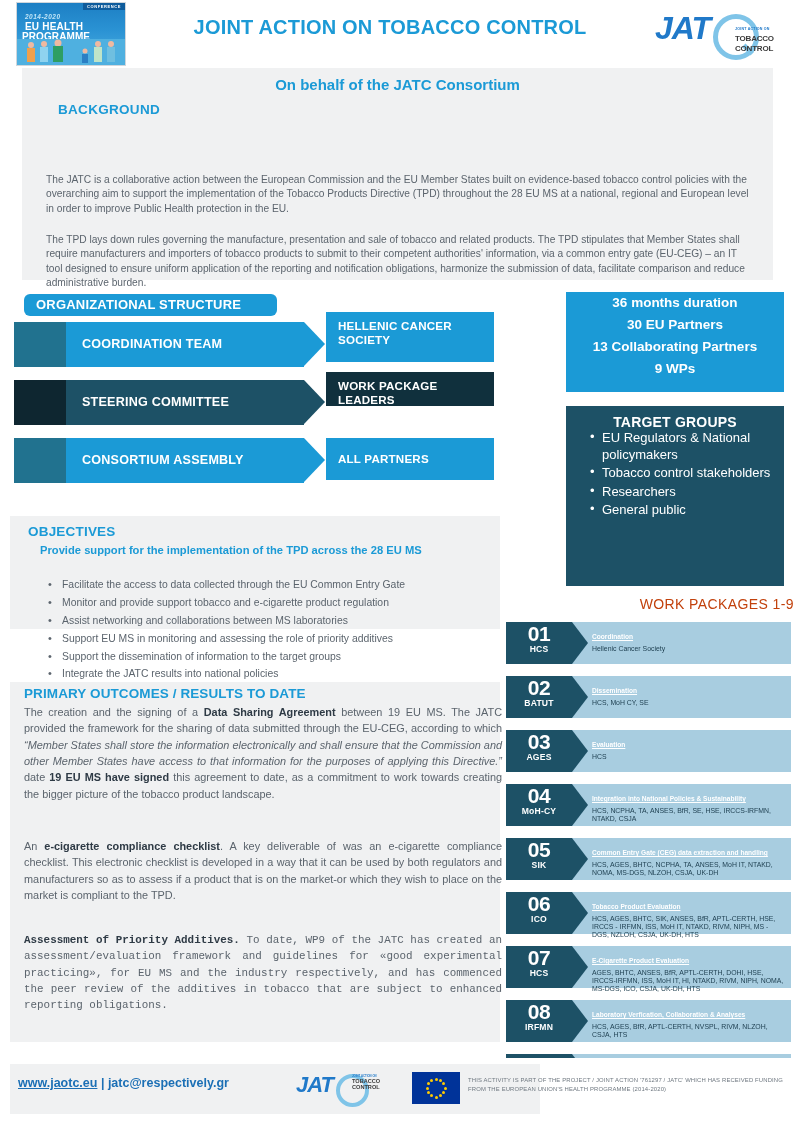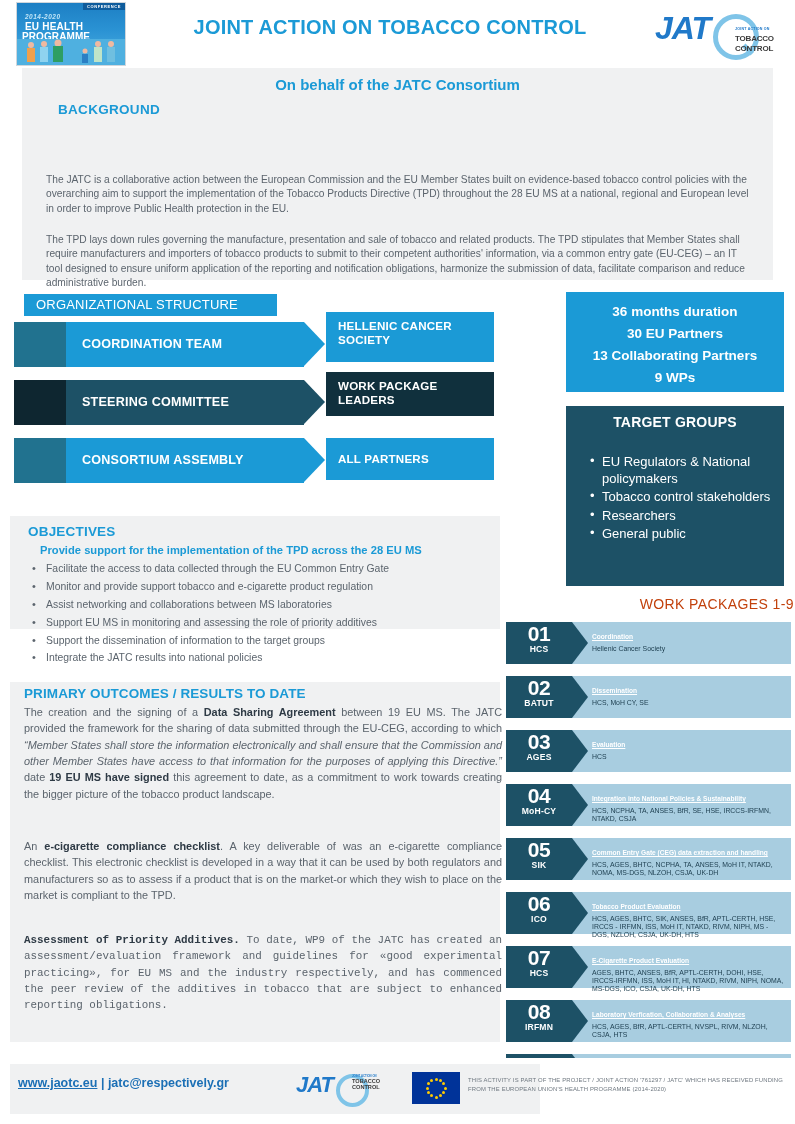--- a/index.html
+++ b/index.html
@@ -53,8 +53,8 @@
   
   .org-title{
     position:absolute;left:24px;top:294px;width:253px;height:22px;
-    background:#1b9ad6;color:#fff;font-size:13px;font-weight:normal;
-    padding:3px 0 14px 12px;box-sizing:border-box;letter-spacing:.2px;
+    background:#1b9ad6;color:#fff;font-size:13px;font-weight:bold;
+    padding:3px 0 14px 12px;box-sizing:border-box;letter-spacing:.2px;border-radius:6px;
   }
   .org-wrap{position:absolute;left:14px;top:322px;width:500px;height:190px;}
   .org-row{position:absolute;height:45px;}

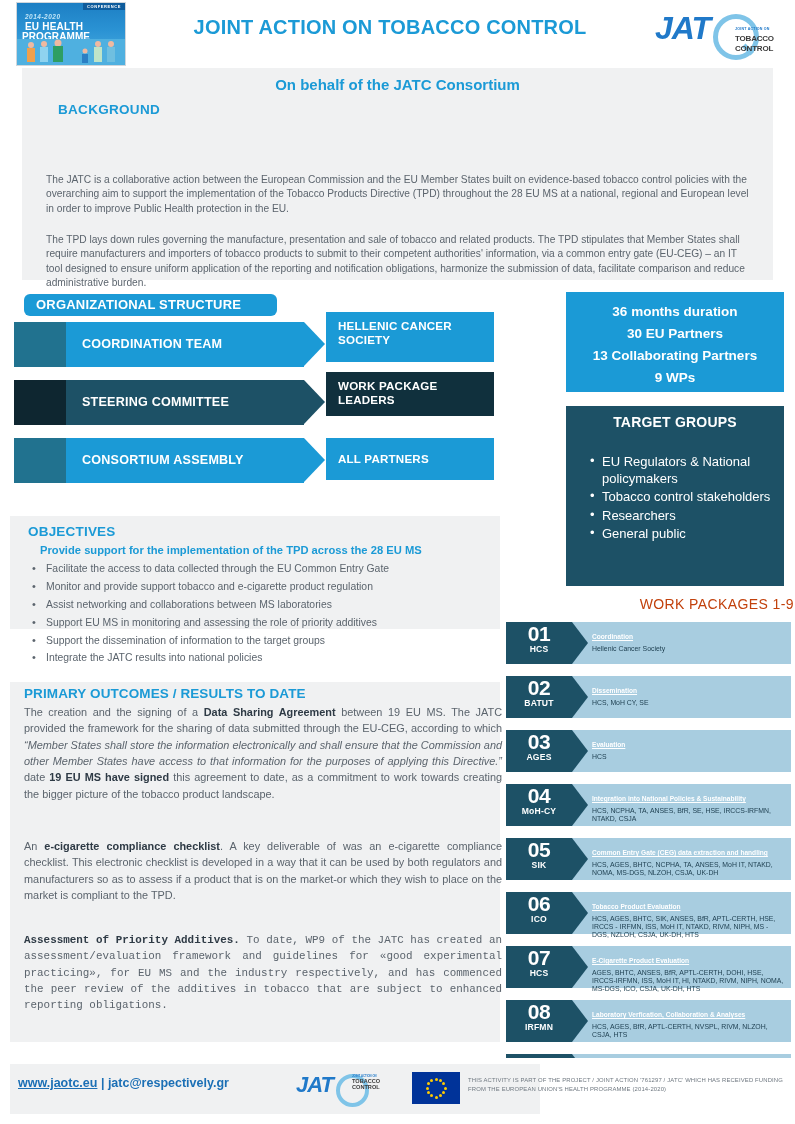--- a/index.html
+++ b/index.html
@@ -89,7 +89,7 @@
   .stats{
     position:absolute;left:566px;top:292px;width:218px;height:100px;background:#1b9ad6;
     color:#fff;text-align:center;font-size:13.5px;font-weight:bold;
-    padding-top:9px;box-sizing:border-box;line-height:1.62;
+    box-sizing:border-box;line-height:1.62;
   }
   
   .target{

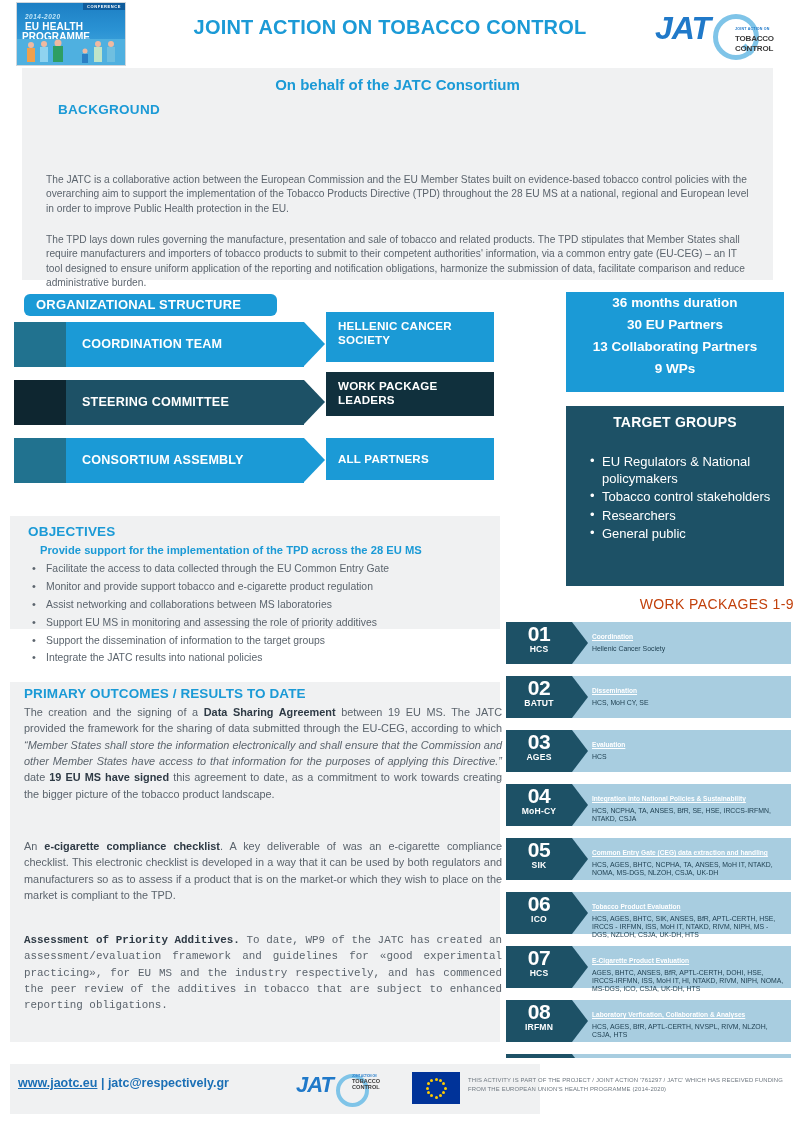--- a/index.html
+++ b/index.html
@@ -82,7 +82,7 @@
   .r3 .org-cap{background:#21728f;} .r3 .org-body{background:#1b9ad6;}
   .r3 .org-body:after{border-left:21px solid #1b9ad6;}
   .r1 .org-right{background:#1b9ad6;top:-10px;height:50px;}
-  .r2 .org-right{background:#10303d;top:-8px;height:44px;}
+  .r2 .org-right{background:#10303d;top:-8px;height:34px;}
   .r3 .org-right{background:#1b9ad6;top:0px;height:42px;line-height:42px;padding-top:0;}
 
   

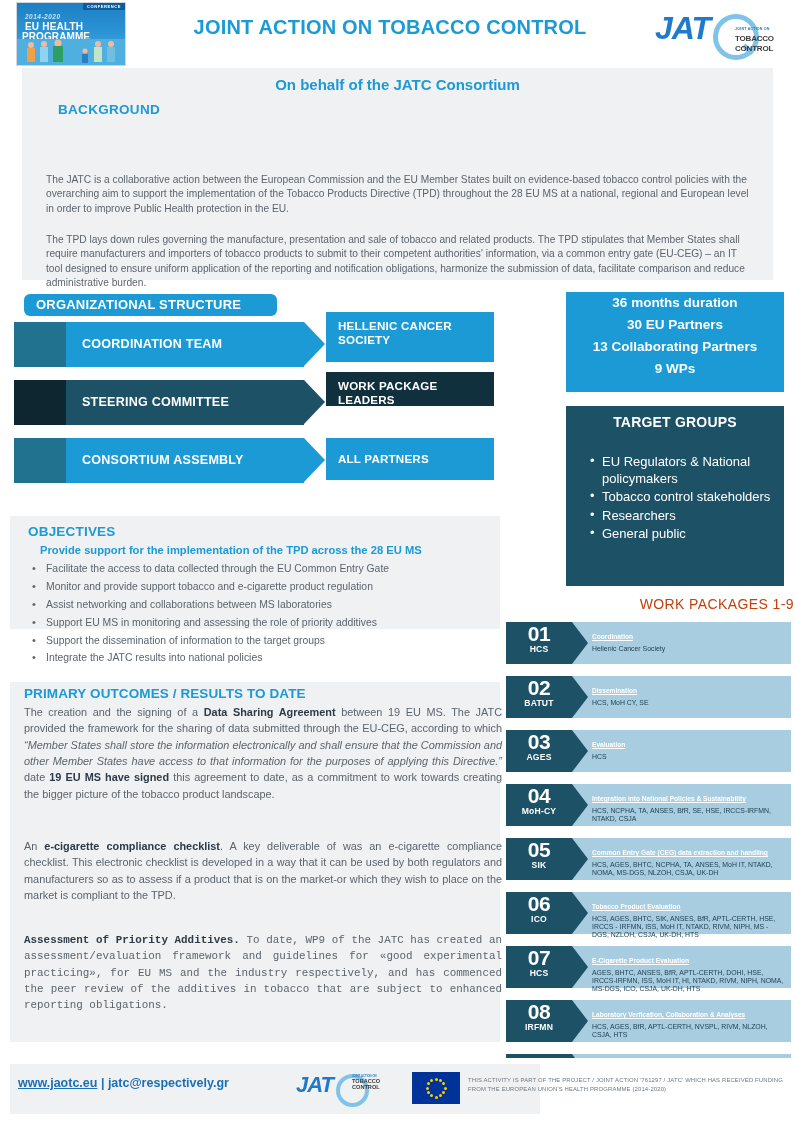--- a/index.html
+++ b/index.html
@@ -96,7 +96,7 @@
     position:absolute;left:566px;top:406px;width:218px;height:180px;background:#1d5166;
     color:#fff;box-sizing:border-box;padding:8px 10px 0 10px;
   }
-  .target h3{margin:0 0 24px 0;font-size:14px;text-align:center;letter-spacing:.2px;}
+  .target h3{margin:0 0 0 0;font-size:14px;text-align:center;letter-spacing:.2px;}
   .target ul{margin:0;padding:0 0 0 14px;list-style:none;}
   .target li{font-size:13px;line-height:1.27;margin-bottom:2px;position:relative;padding-left:12px;}
   .target li:before{content:"•";position:absolute;left:0;top:-1px;font-size:13px;}

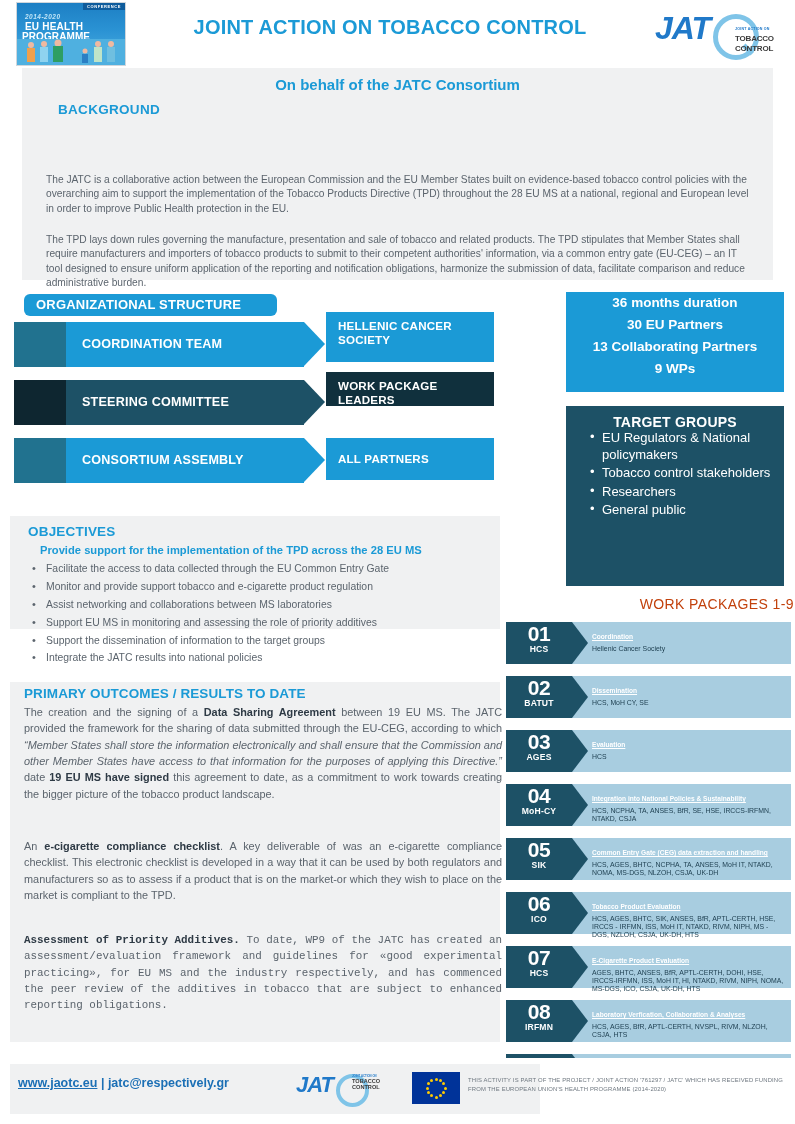--- a/index.html
+++ b/index.html
@@ -105,7 +105,7 @@
   .objectives{position:absolute;left:10px;top:516px;width:490px;height:113px;background:#f0f1f2;}
   .obj-h{position:absolute;left:18px;top:8px;color:#1b9ad6;font-size:13.5px;font-weight:bold;letter-spacing:.2px;}
   .obj-sub{position:absolute;left:30px;top:28px;color:#1b9ad6;font-size:11.2px;font-weight:bold;}
-  .obj-list{position:absolute;left:14px;top:44px;width:470px;margin:0;padding:0;list-style:none;}
+  .obj-list{position:absolute;left:14px;top:44px;width:470px;margin:16px;padding:0;list-style:none;}
   .obj-list li{position:relative;padding-left:22px;font-size:10.4px;line-height:1.72;color:#5b646d;}
   .obj-list li:before{content:"•";position:absolute;left:8px;top:-1px;color:#5b646d;font-size:11px;}
 

